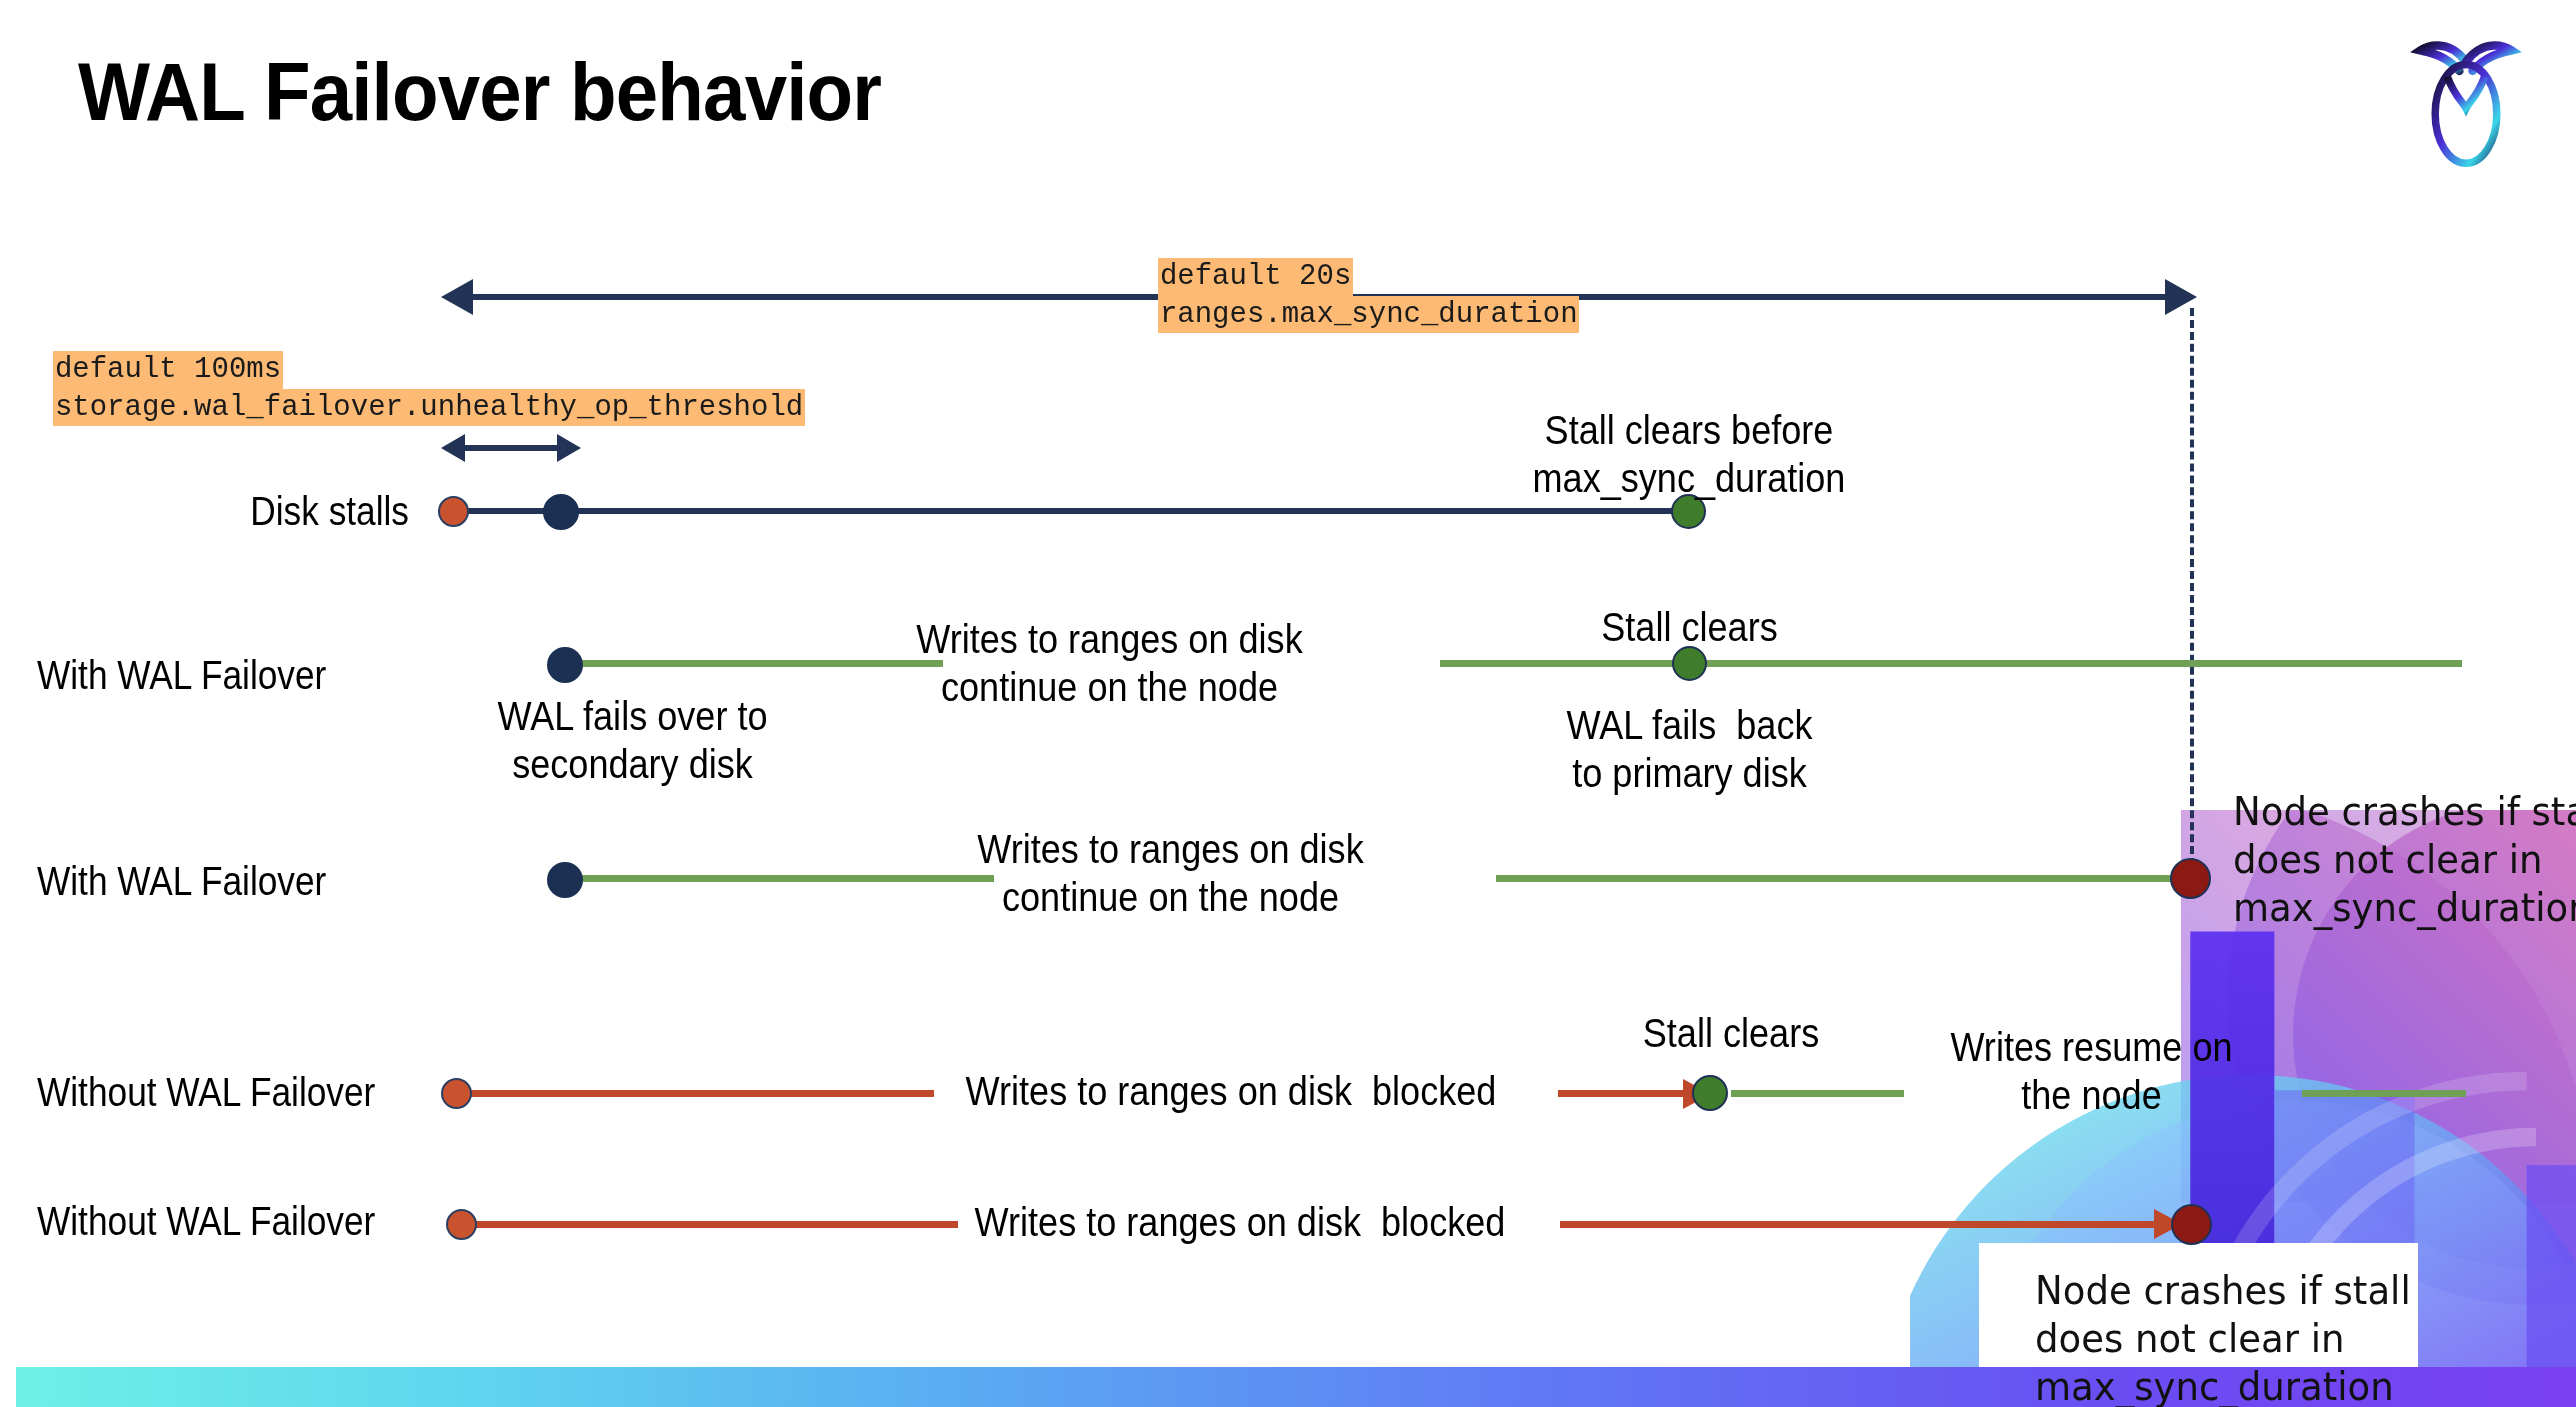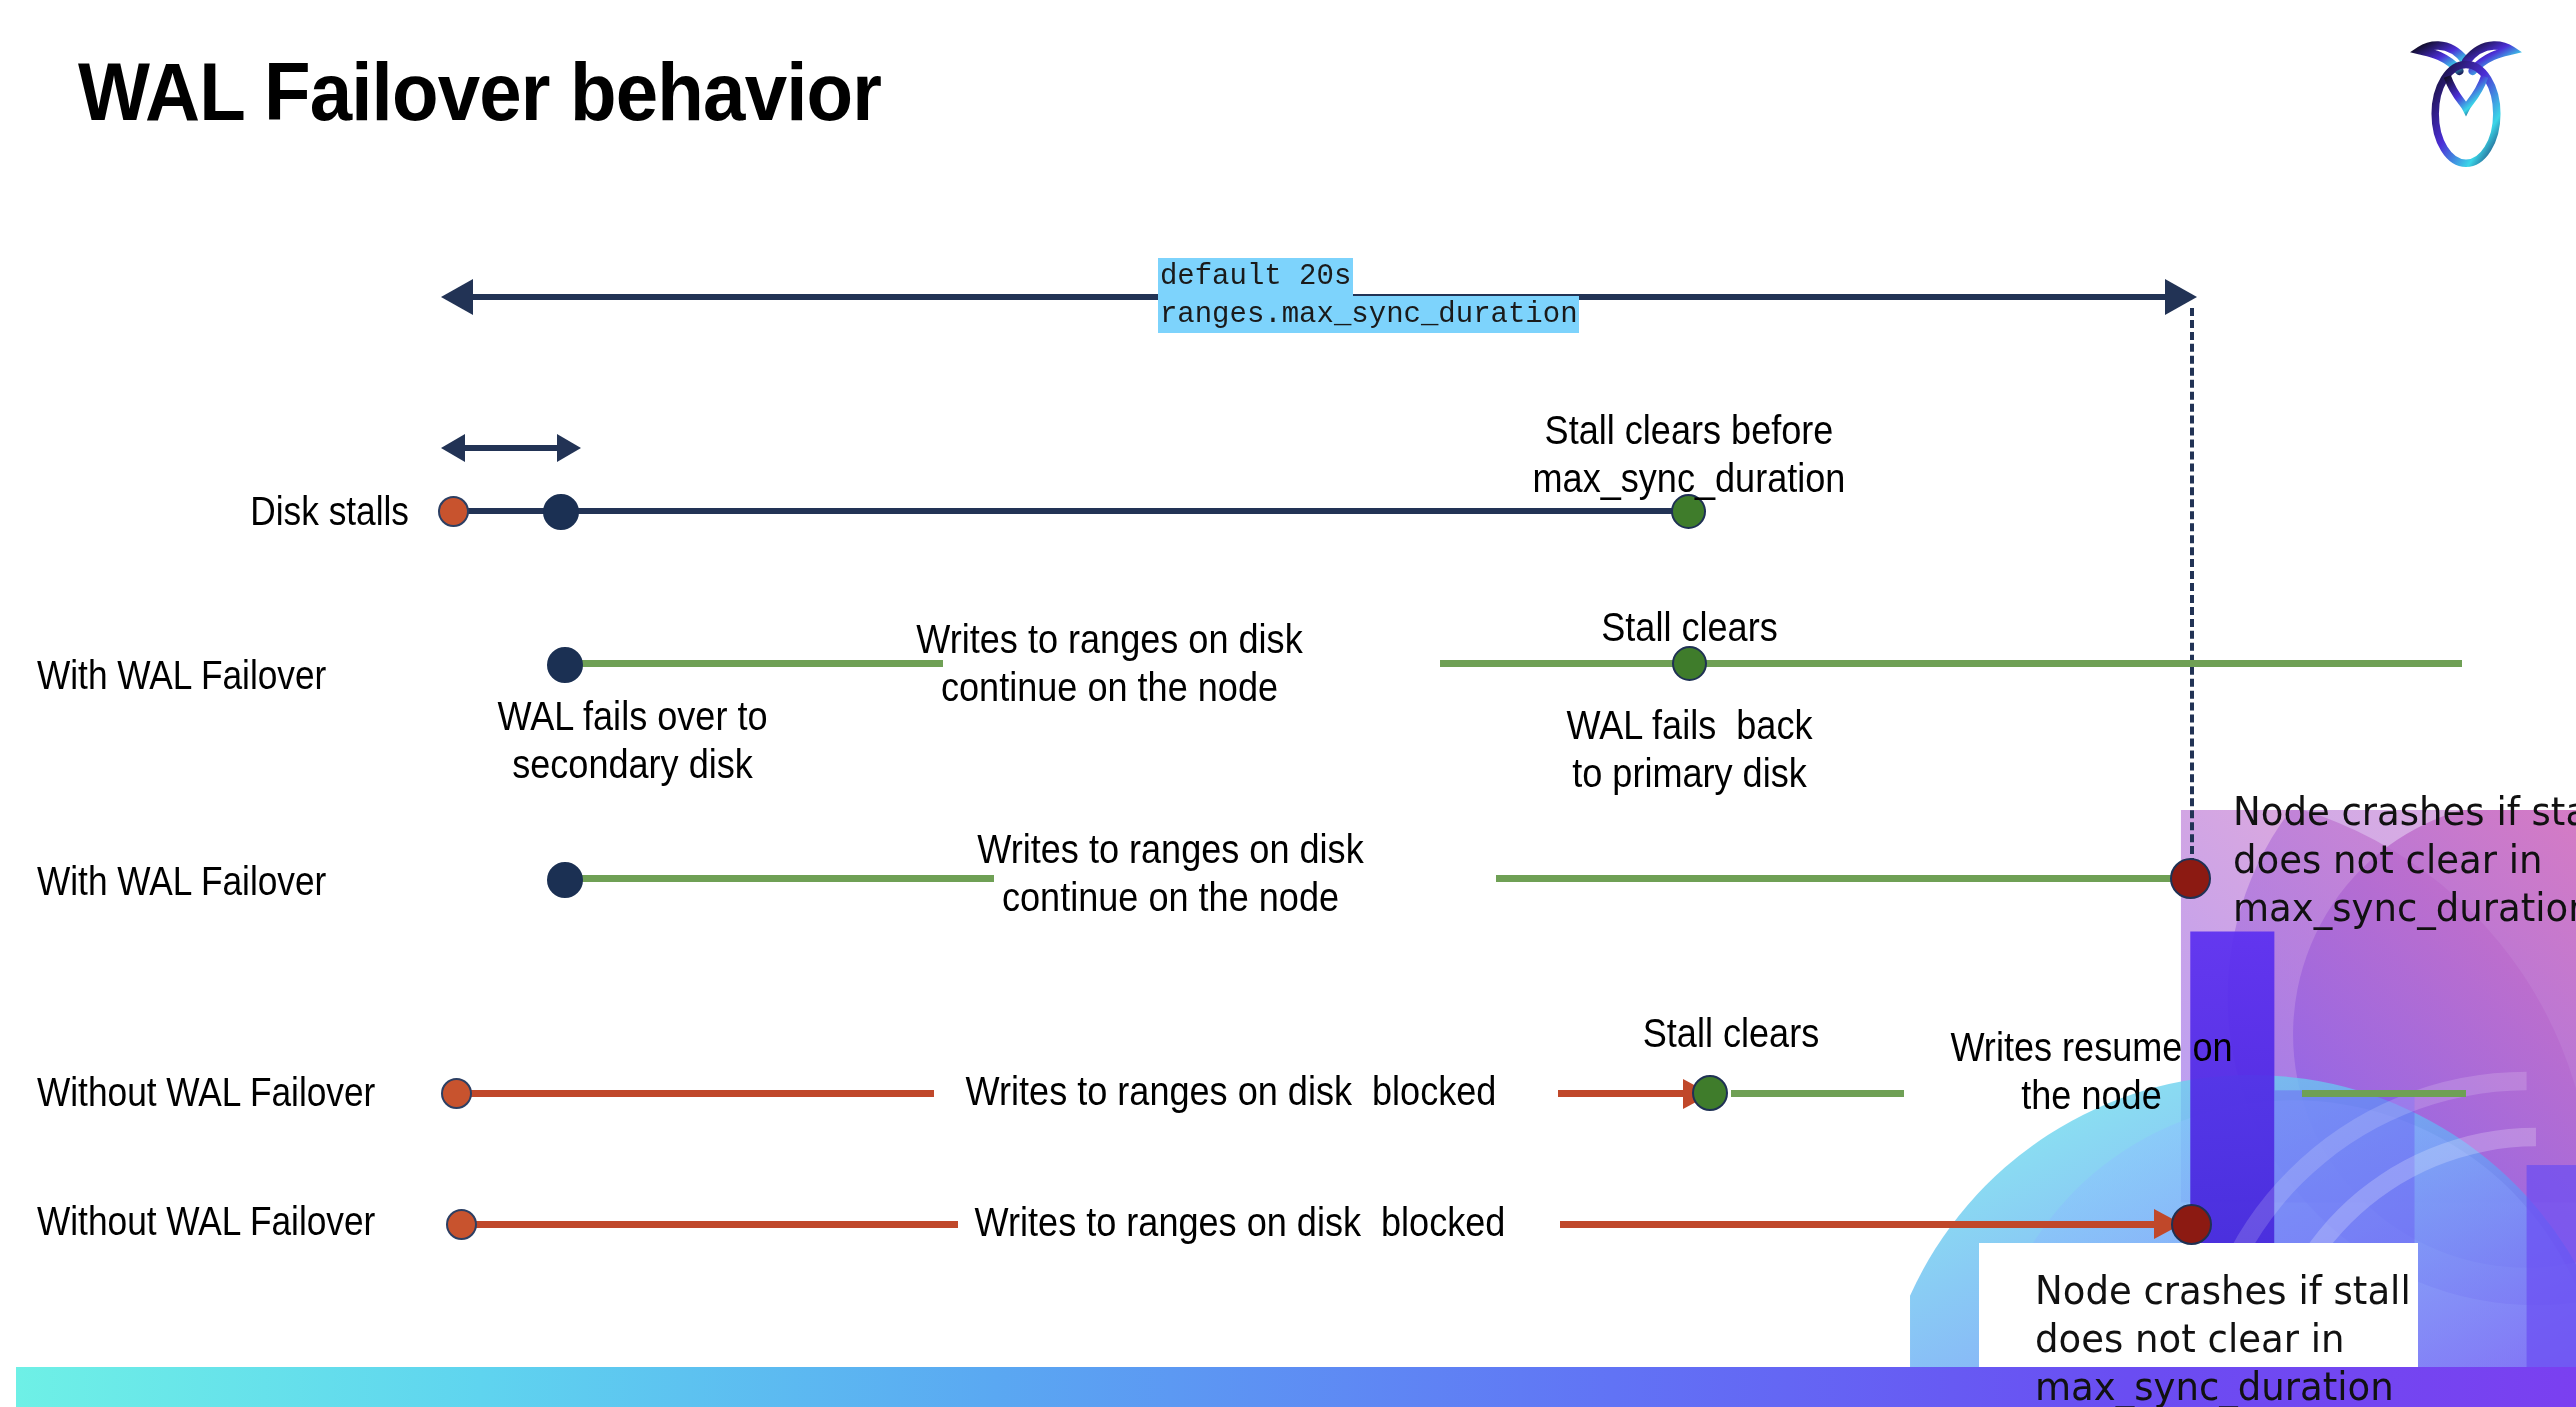--- a/index.html
+++ b/index.html
@@ -31,7 +31,7 @@
     font-family:"Liberation Mono", monospace;
     font-size:29px;
     color:#1a1a1a;
-    background:#7dd3fc;
+    background:#fdba74;
     line-height:1.30;
     white-space:nowrap;
     display:inline-block;

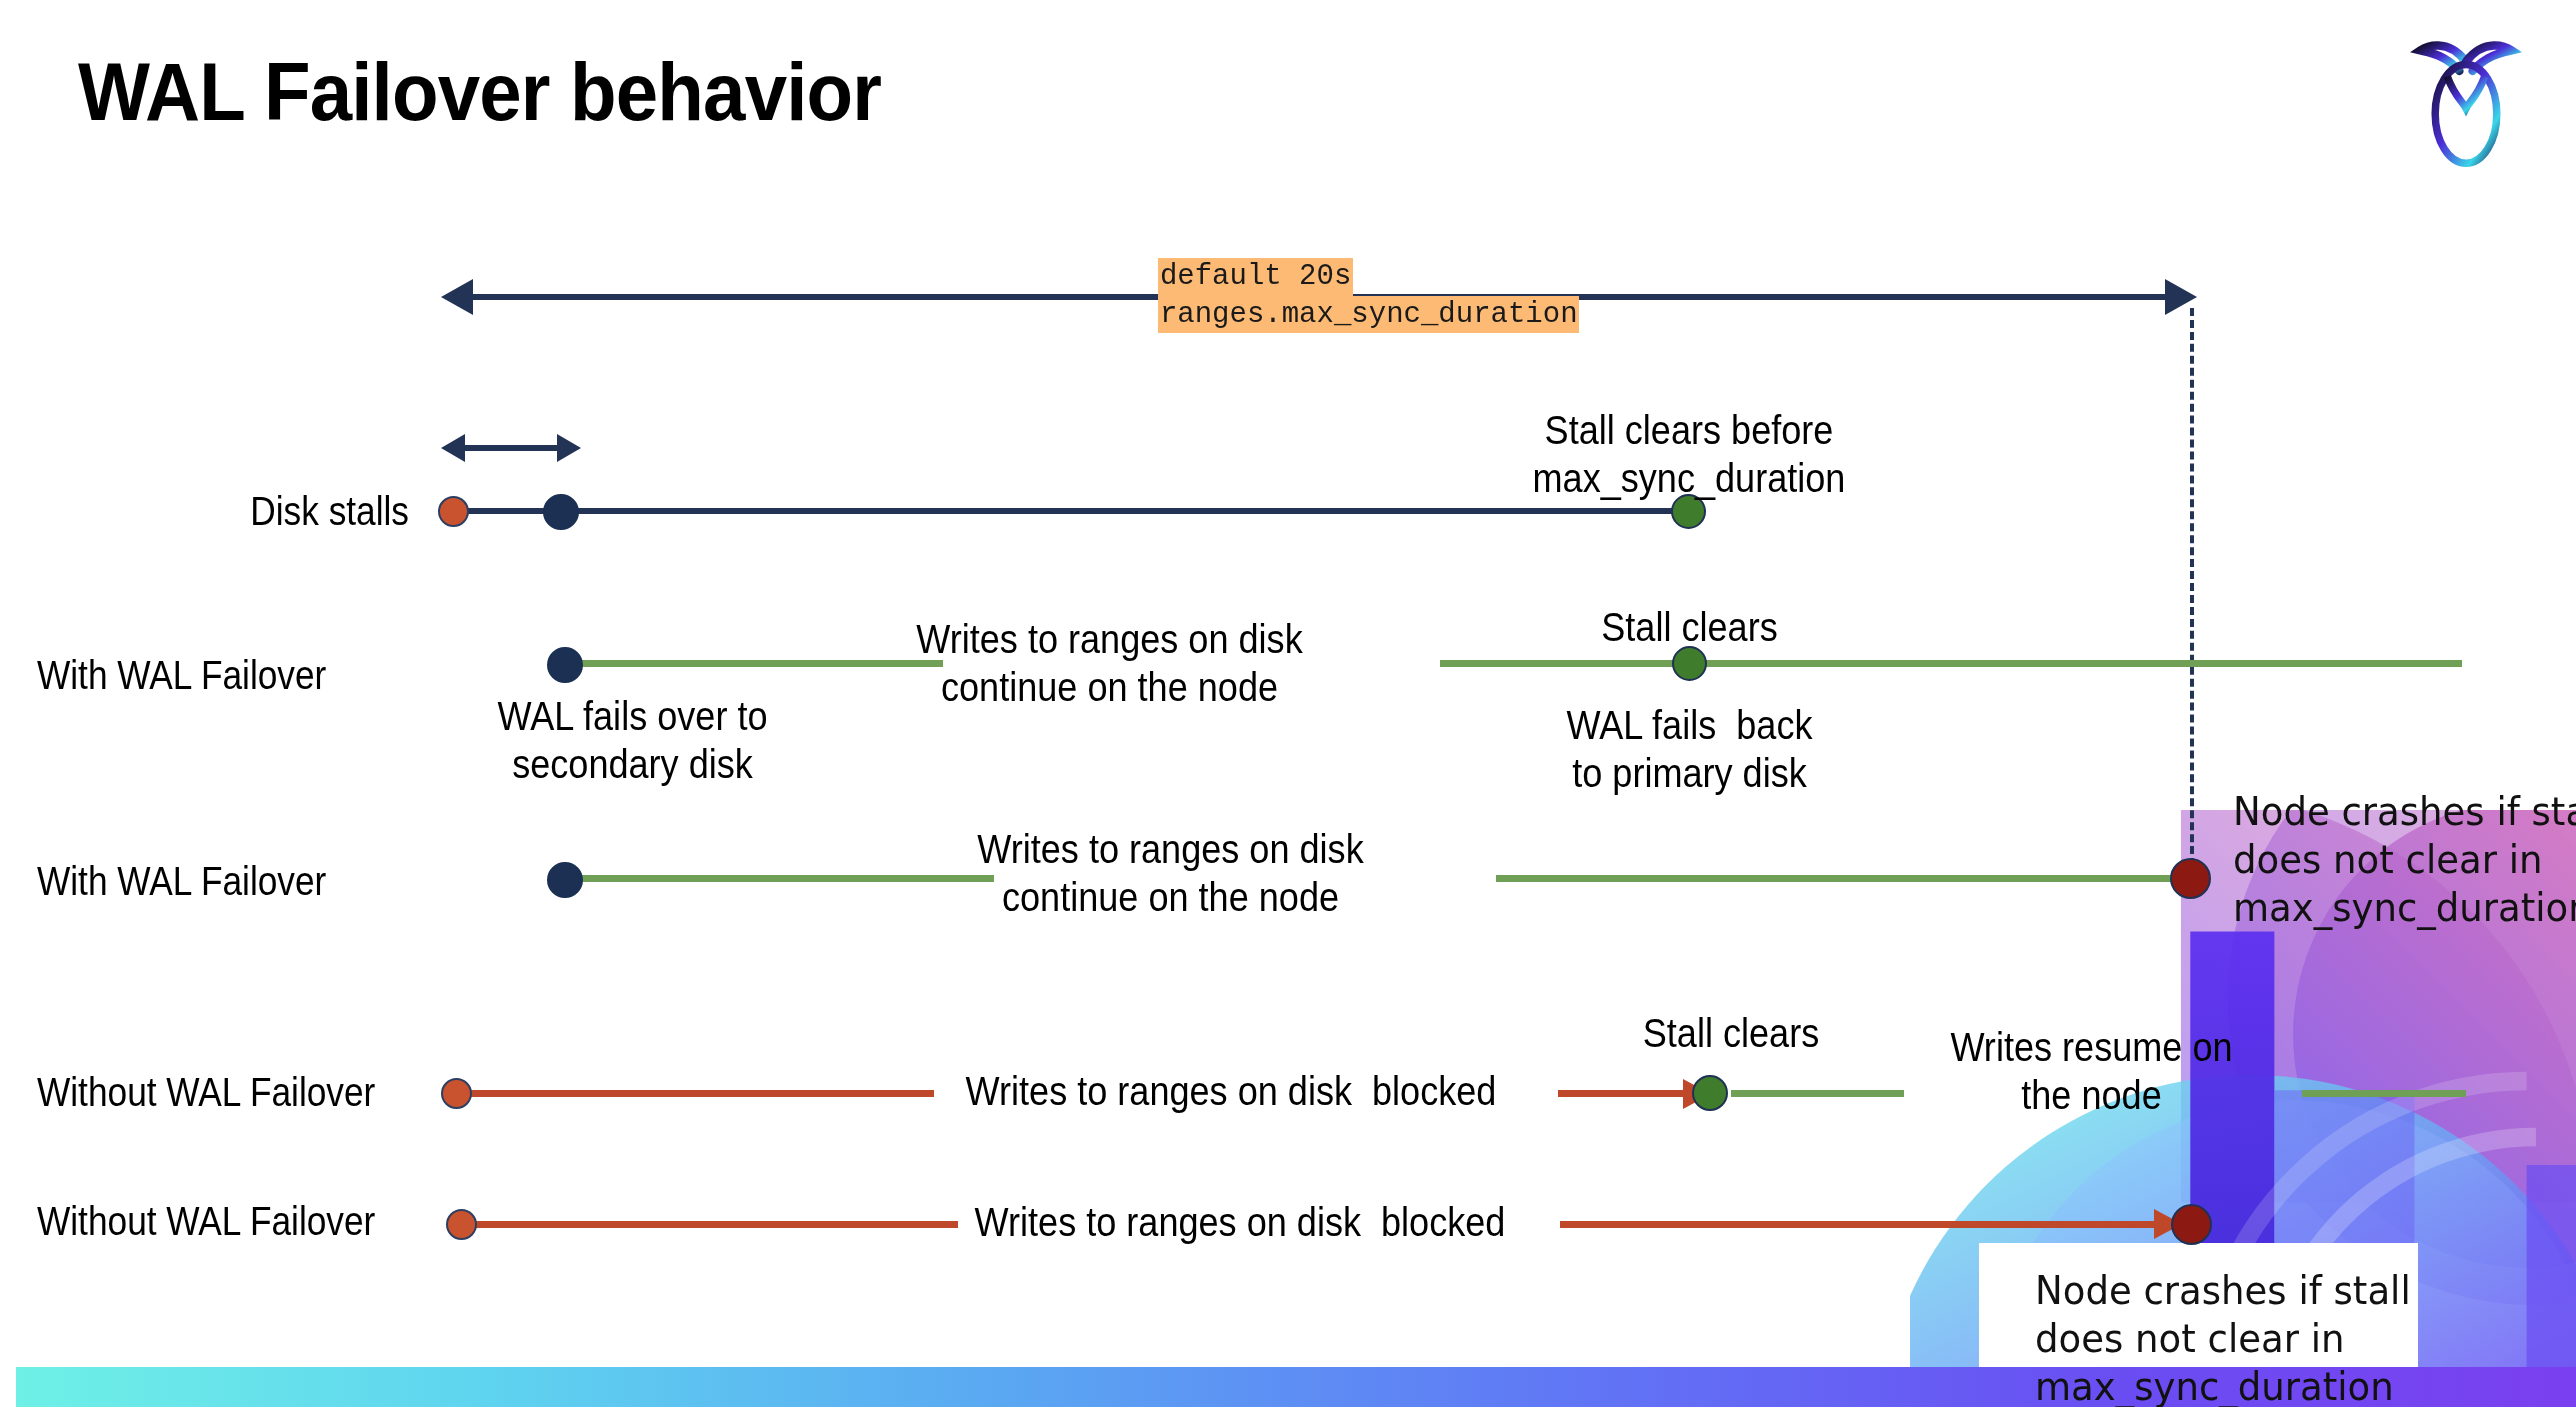--- a/index.html
+++ b/index.html
@@ -185,6 +185,10 @@
 
   <div class="abs vdash" style="left:2174px;top:308px;height:570px;"></div>
 
+  <div class="abs codeblock" style="left:37px;top:351px;">
+    <span class="code">default 100ms</span>
+    <span class="code">storage.wal_failover.unhealthy_op_threshold</span>
+  </div>
 
   <div class="abs ahead smleft" style="left:425px;top:434px;"></div>
   <div class="abs line navy" style="left:448px;top:445px;width:97px;"></div>

